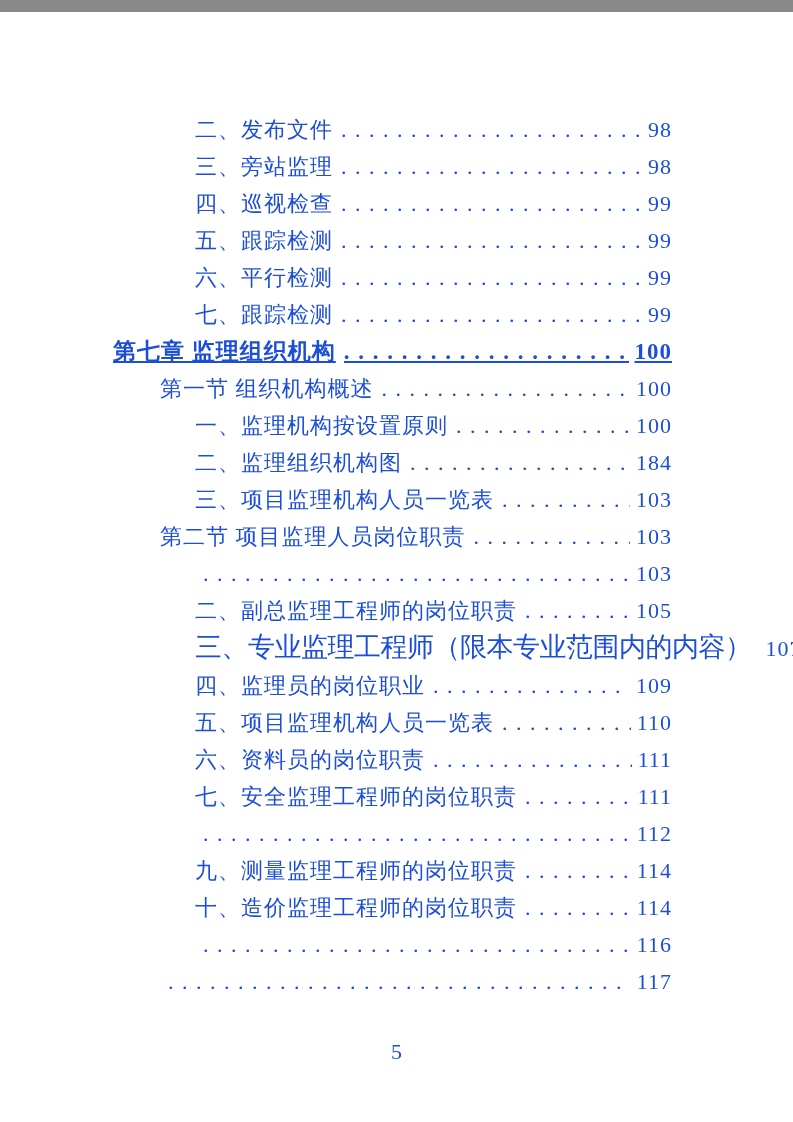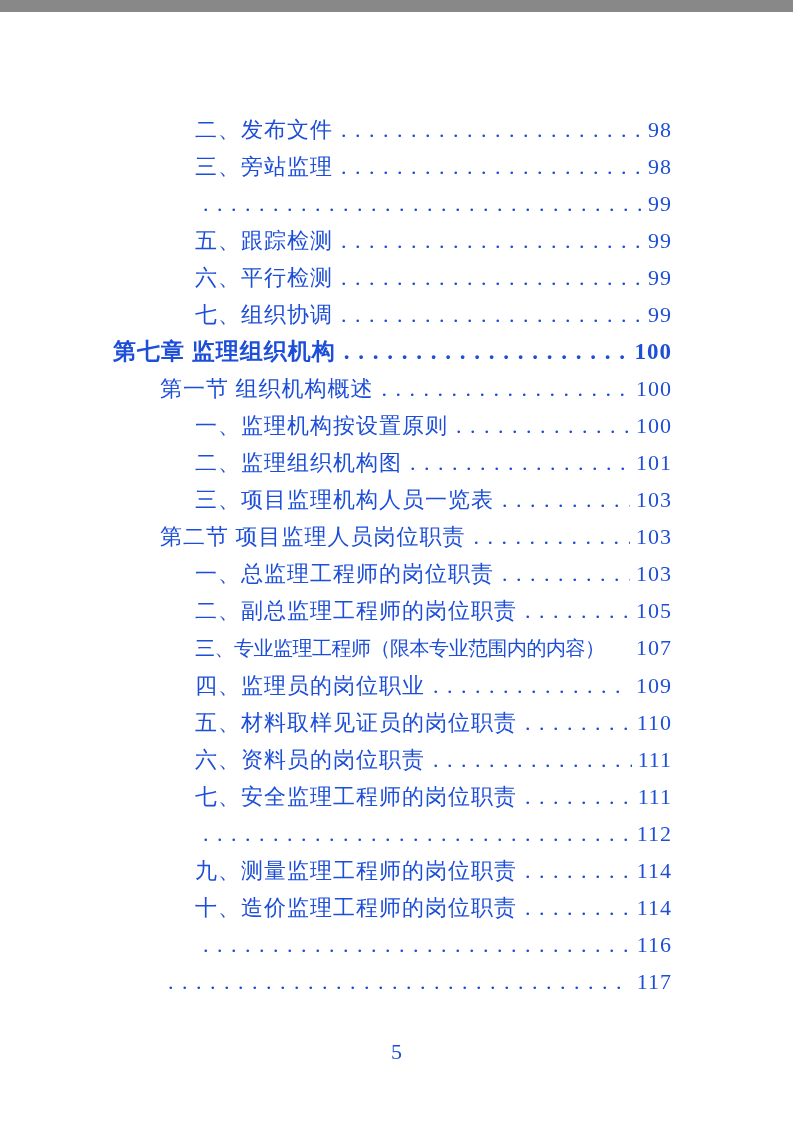--- a/index.html
+++ b/index.html
@@ -72,6 +72,7 @@
         <span class="pageno">98</span>
     </div>
     <div class="row item">
+      <span class="label">四、巡视检查</span>
         <span class="leader"></span>
         <span class="pageno">99</span>
     </div>

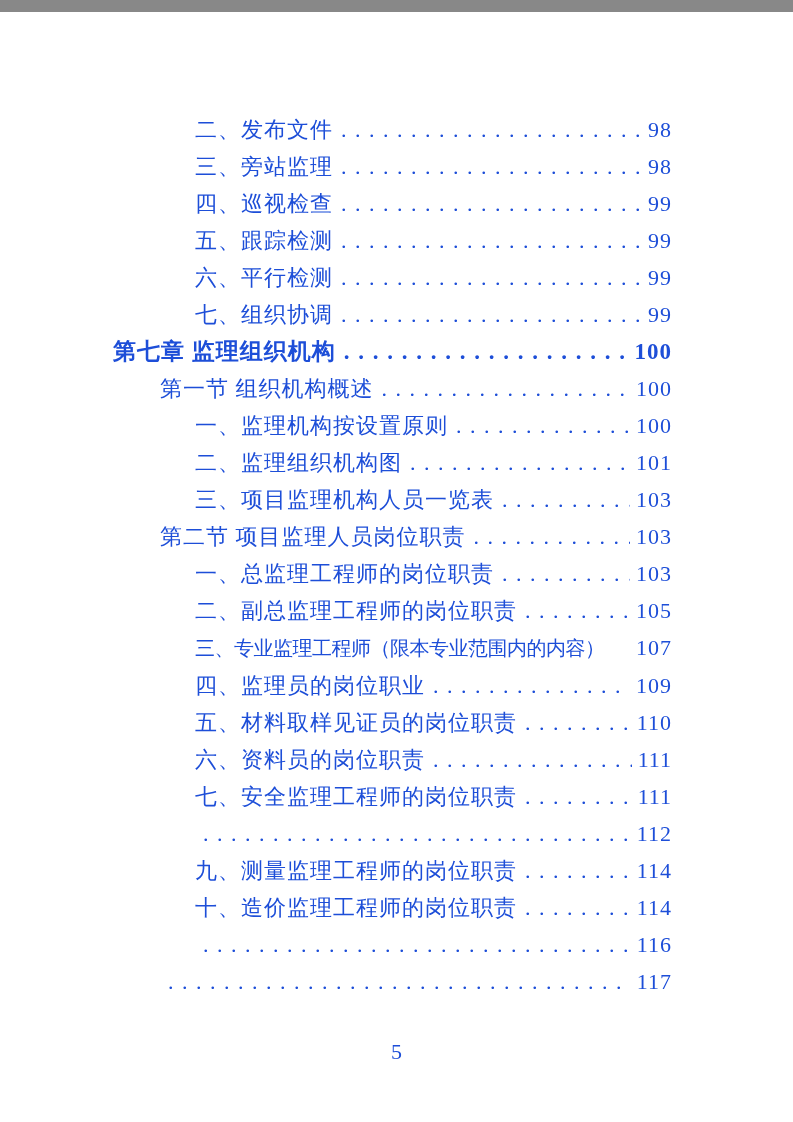--- a/index.html
+++ b/index.html
@@ -87,7 +87,7 @@
         <span class="pageno">99</span>
     </div>
     <div class="row item">
-      <span class="label">七、组织协调</span>
+      <span class="label">七、跟踪检测</span>
         <span class="leader"></span>
         <span class="pageno">99</span>
     </div>

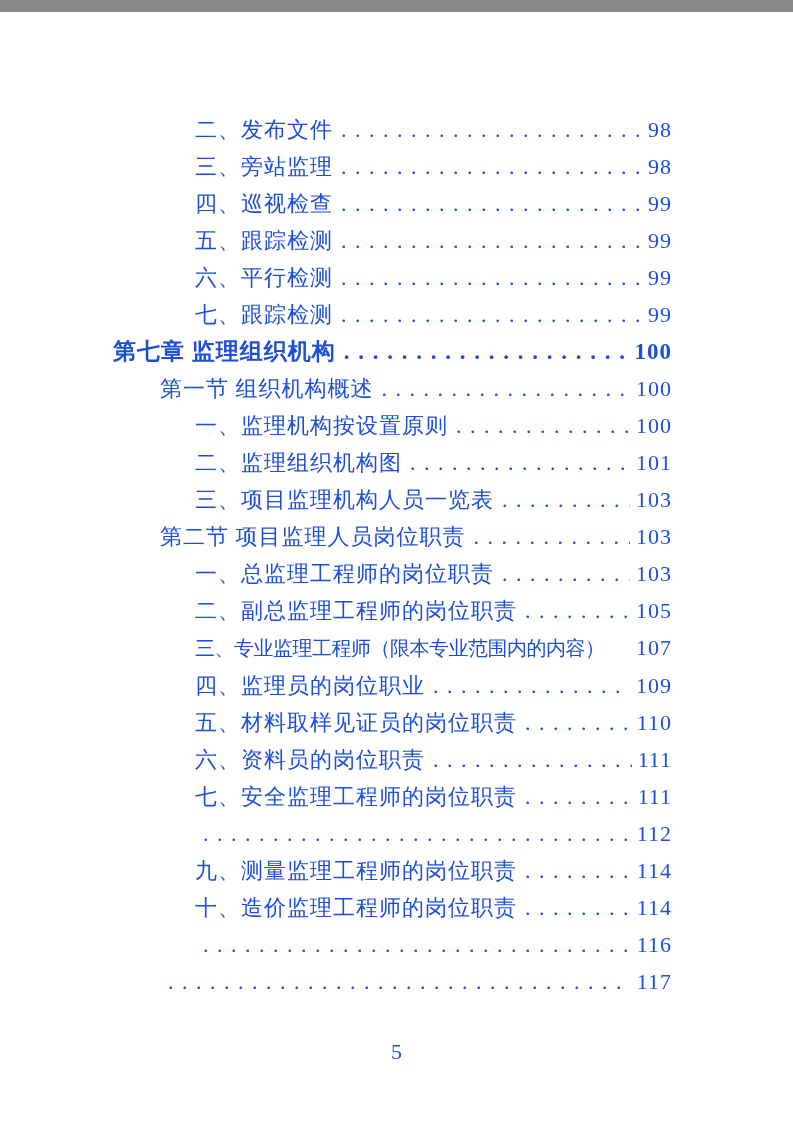--- a/index.html
+++ b/index.html
@@ -41,6 +41,7 @@
   .row.chapter {
     font-weight:bold;
     font-size:23px;
+    text-decoration:underline;
   }
   .row.section { padding-left:47px; }
   .row.item    { padding-left:82px; }

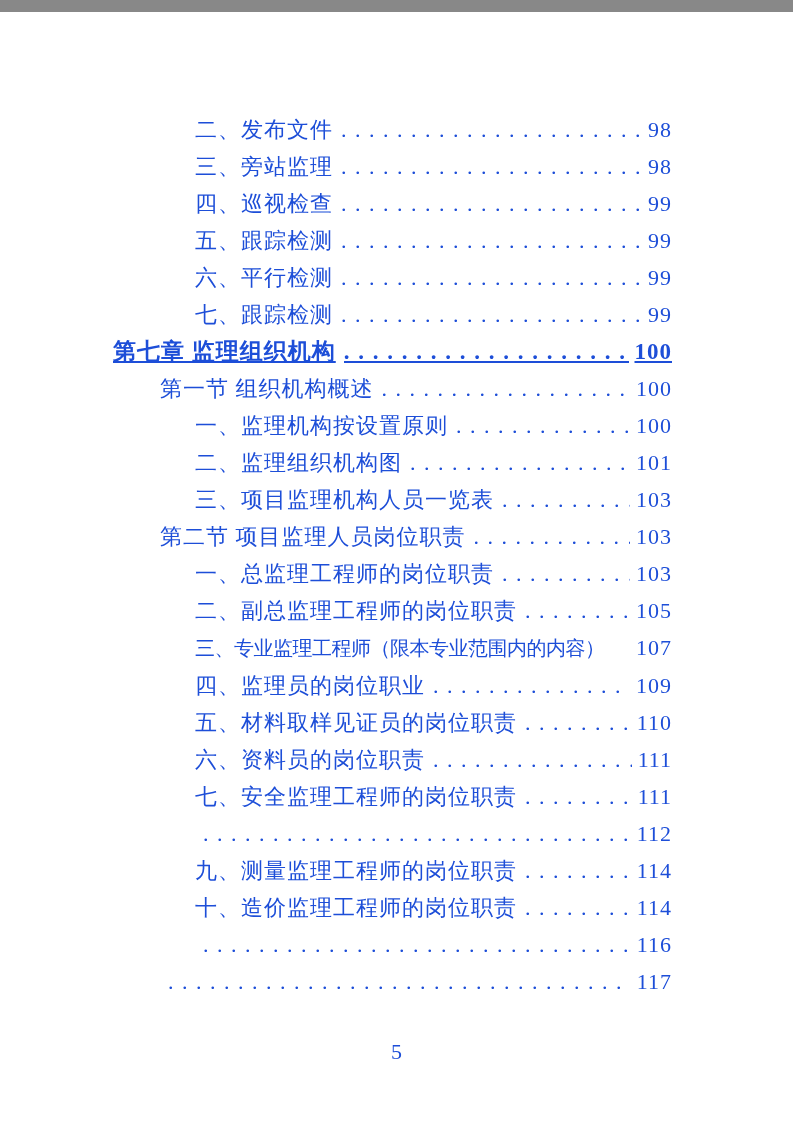--- a/index.html
+++ b/index.html
@@ -112,7 +112,7 @@
     <div class="row item">
       <span class="label">二、监理组织机构图</span>
         <span class="leader"></span>
-        <span class="pageno">101</span>
+        <span class="pageno">184</span>
     </div>
     <div class="row item">
       <span class="label">三、项目监理机构人员一览表</span>

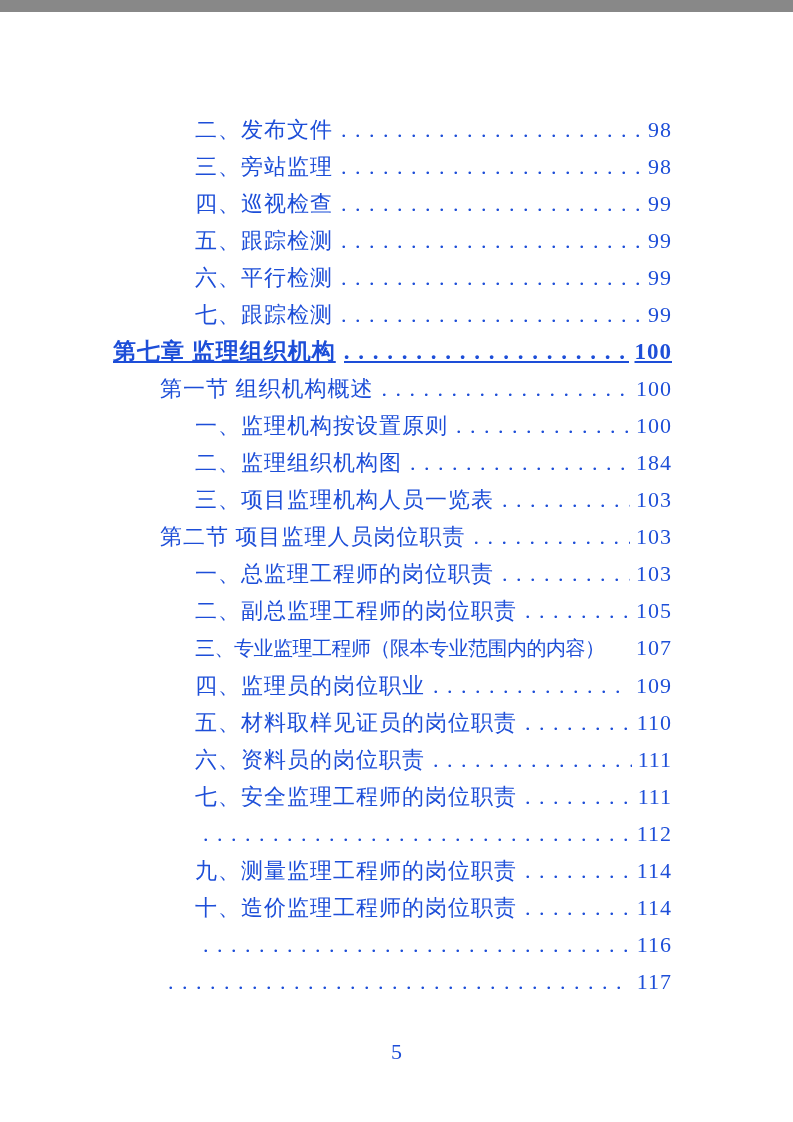--- a/index.html
+++ b/index.html
@@ -126,7 +126,6 @@
         <span class="pageno">103</span>
     </div>
     <div class="row item">
-      <span class="label">一、总监理工程师的岗位职责</span>
         <span class="leader"></span>
         <span class="pageno">103</span>
     </div>

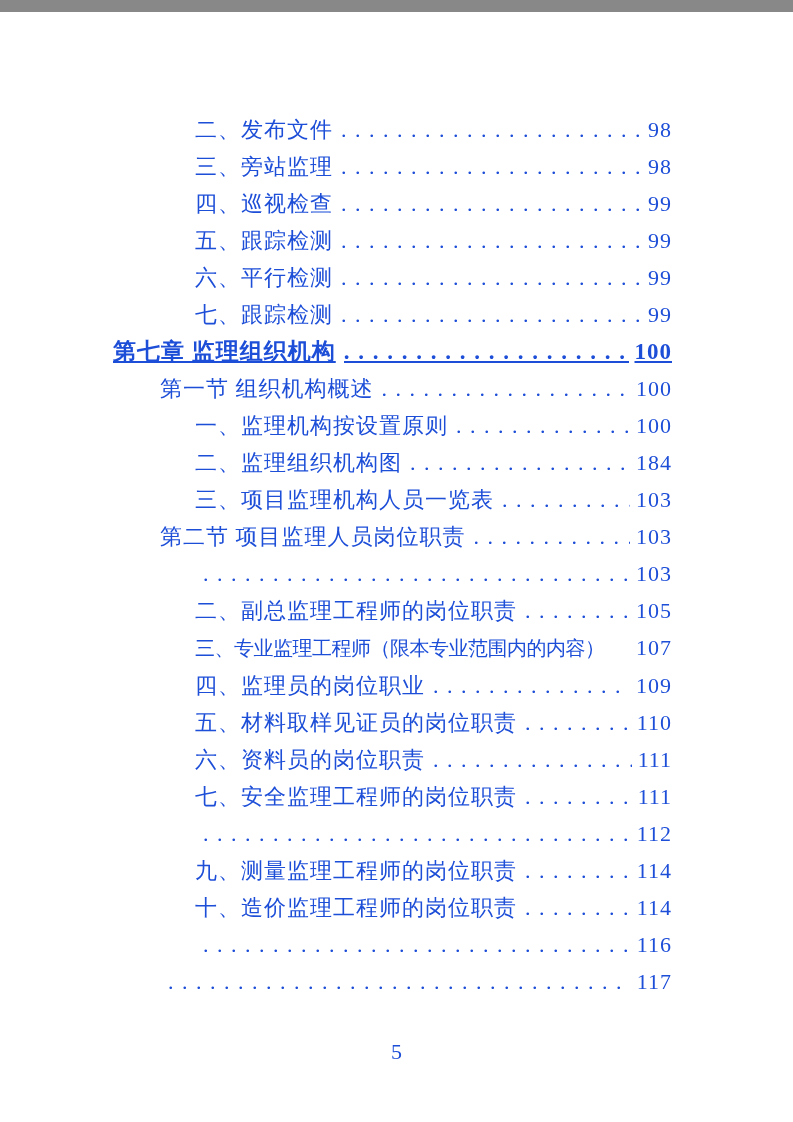--- a/index.html
+++ b/index.html
@@ -45,7 +45,7 @@
   }
   .row.section { padding-left:47px; }
   .row.item    { padding-left:82px; }
-  .row.long .label { font-size:20px; letter-spacing:-0.5px; }
+  .row.long .label { font-size:27px; letter-spacing:-0.5px; }
   .row.no-dots .leader::after { content:""; }
   .footer {
     position:absolute;

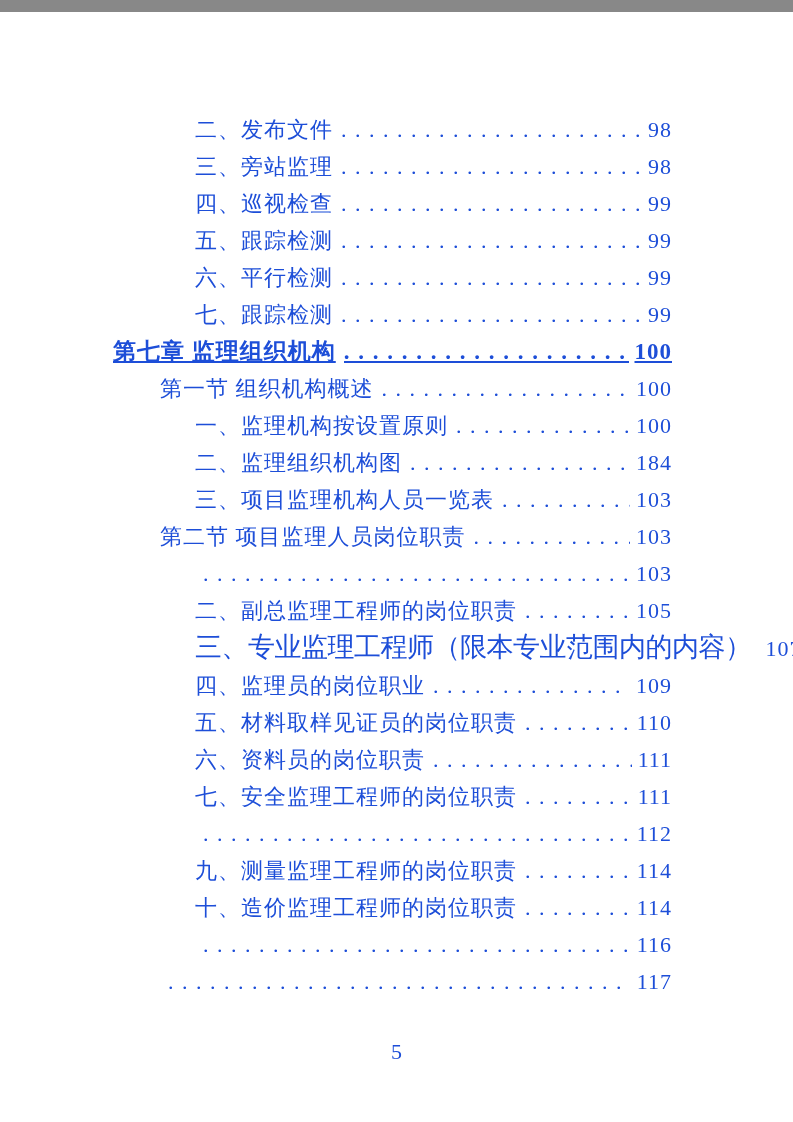--- a/index.html
+++ b/index.html
@@ -145,7 +145,7 @@
         <span class="pageno">109</span>
     </div>
     <div class="row item">
-      <span class="label">五、材料取样见证员的岗位职责</span>
+      <span class="label">五、项目监理机构人员一览表</span>
         <span class="leader"></span>
         <span class="pageno">110</span>
     </div>

